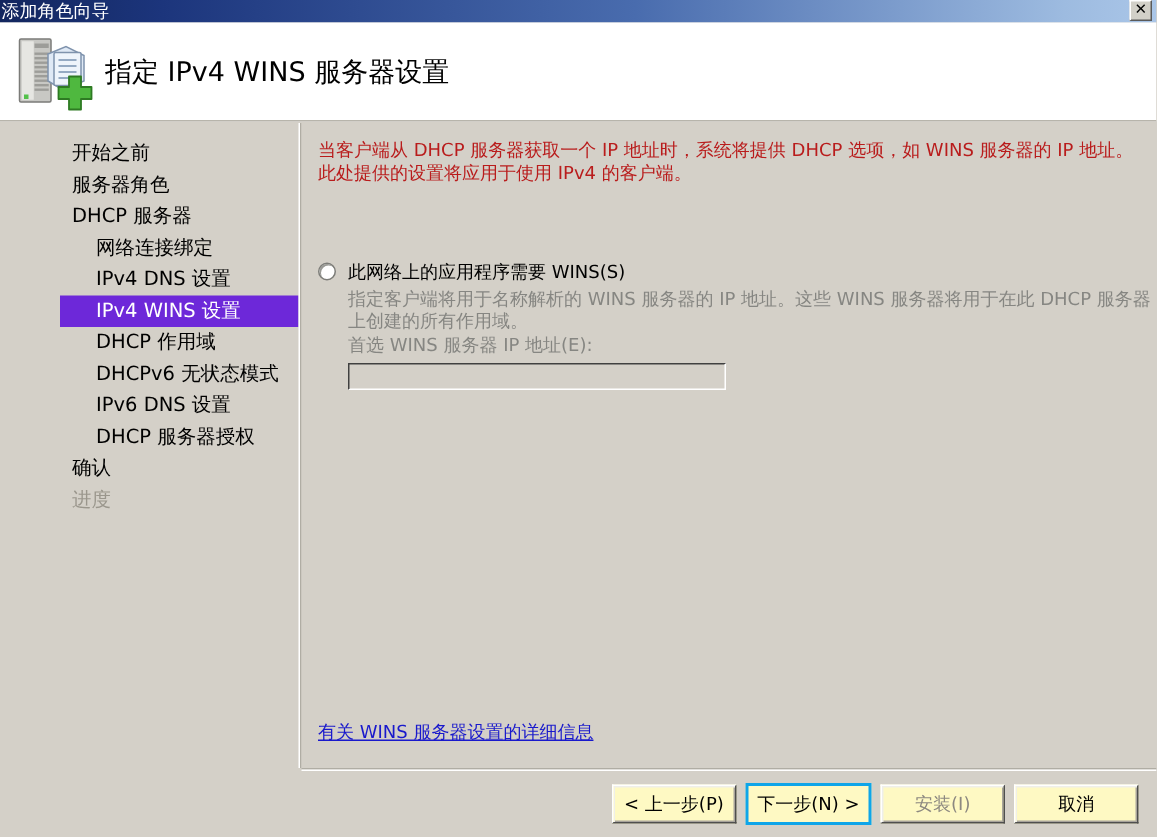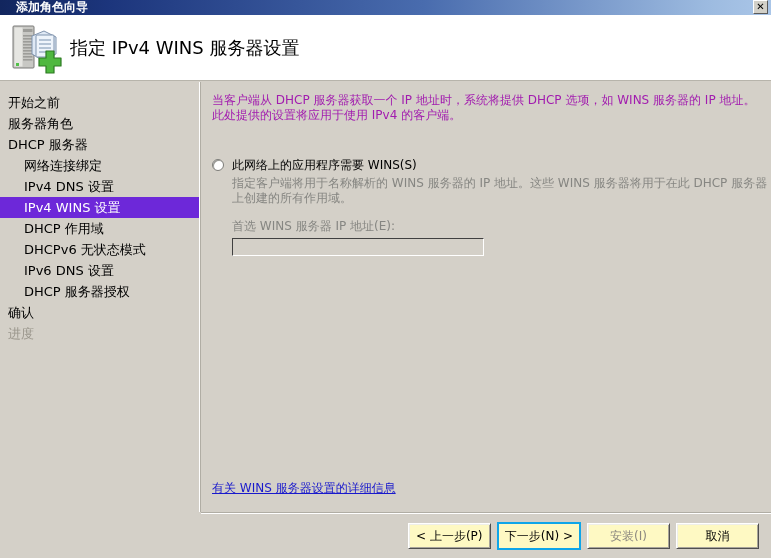--- a/index.html
+++ b/index.html
@@ -37,9 +37,9 @@
   .titlebar-text {
     color: #ffffff;
     font-size: 12px;
-    font-weight: bold;
+    font-weight: normal;
     line-height: 13px;
-    padding-left: 16px;
+    padding-left: 1px;
     letter-spacing: 0px;
     white-space: nowrap;
   }

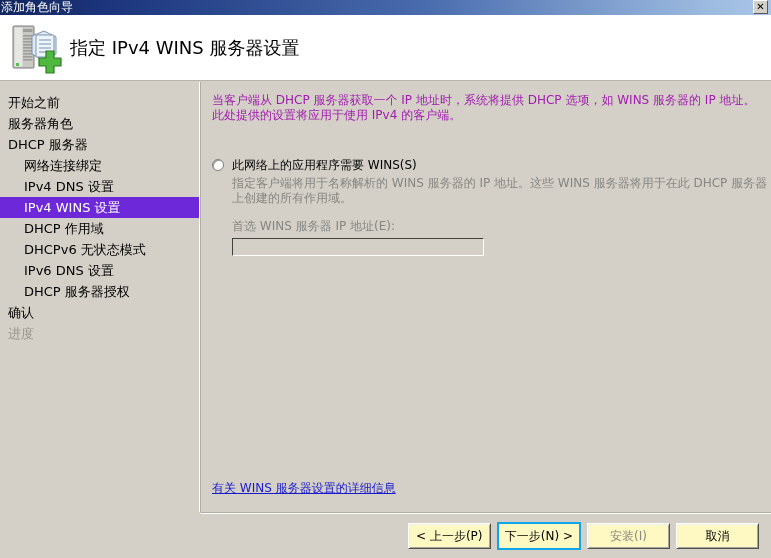--- a/index.html
+++ b/index.html
@@ -100,6 +100,7 @@
     background: #d4d0c8;
     padding-top: 10px;
     box-sizing: border-box;
+    padding-left: 40px;
   }
   .nav-item {
     height: 21px;

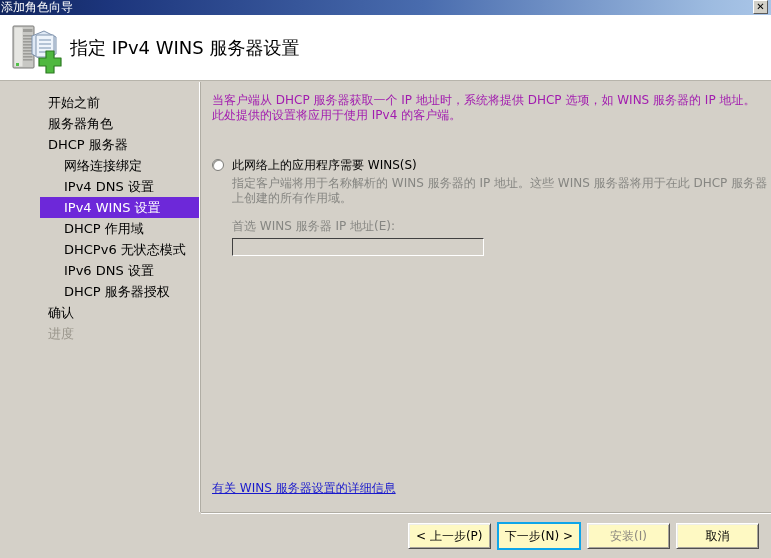--- a/index.html
+++ b/index.html
@@ -145,9 +145,9 @@
   .intro {
     font-size: 12px;
     line-height: 15px;
-    color: #a21caf;
+    color: #b91c1c;
     width: 548px;
-    margin-bottom: 7px;
+    margin-bottom: 23px;
   }
 
   .radio-row {

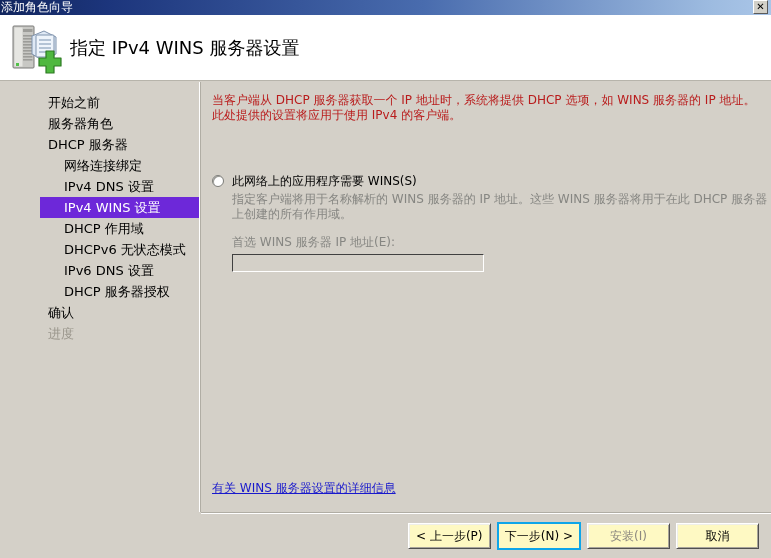--- a/index.html
+++ b/index.html
@@ -193,7 +193,7 @@
     width: 545px;
   }
 
-  .field-block { margin-left: 20px; margin-top: 12px; }
+  .field-block { margin-left: 20px; }
   .field-label {
     font-size: 12px;
     color: #868682;

